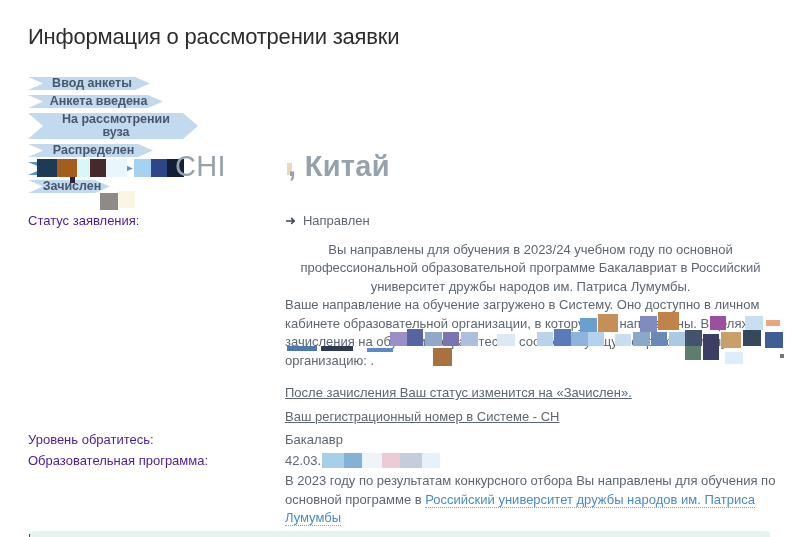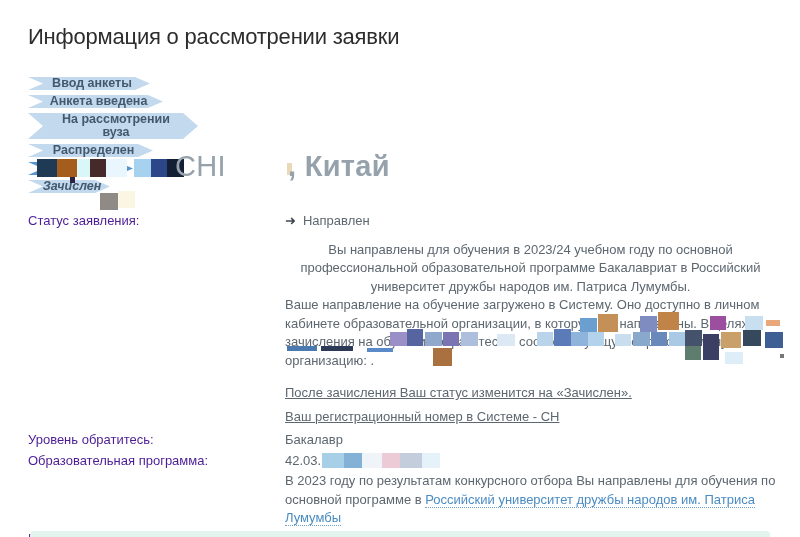--- a/index.html
+++ b/index.html
@@ -68,7 +68,7 @@
       <div class="step active" style="width: 105px;">
         <span>Направлен</span>
       </div>
-      <div class="step" style="width: 82px; font-style: italic;">
+      <div class="step" style="width: 82px;">
         <span>Зачислен</span>
       </div>
     </div>

